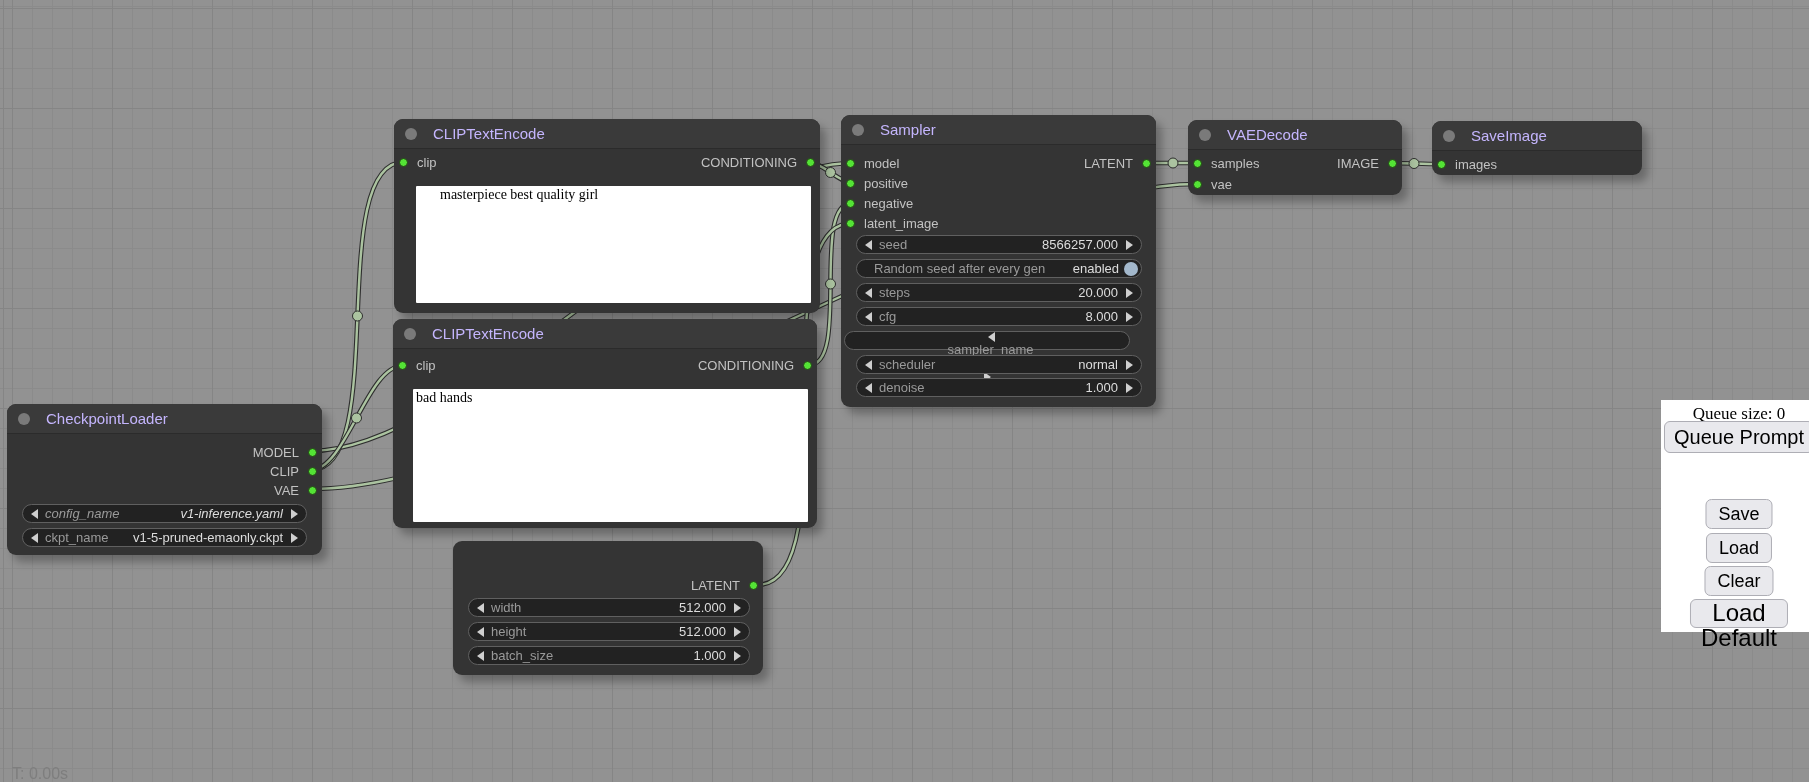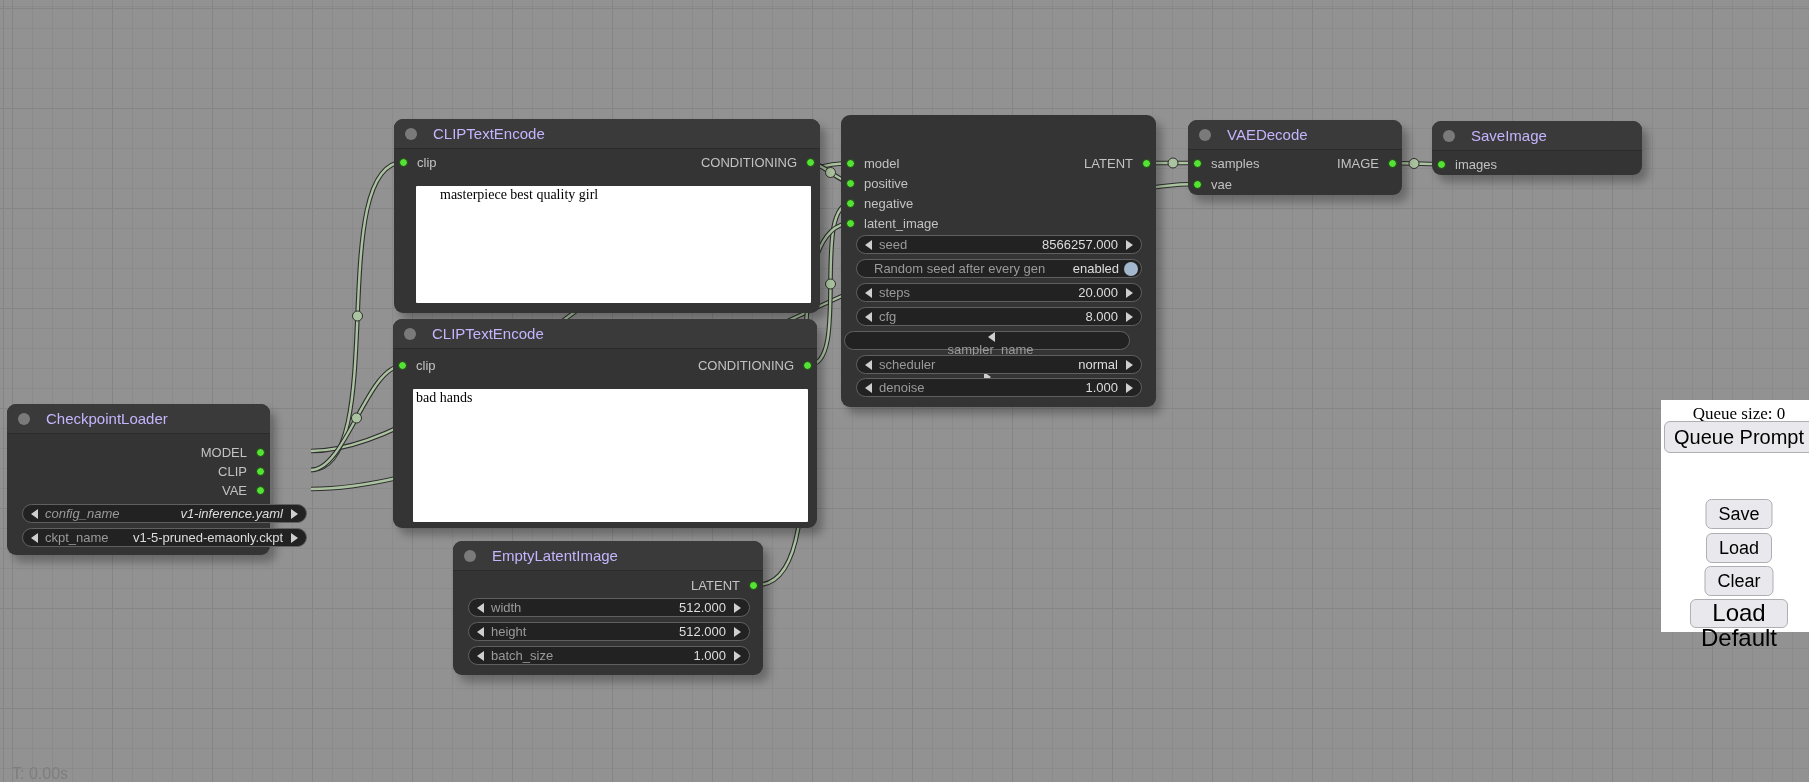--- a/index.html
+++ b/index.html
@@ -191,6 +191,10 @@
 </div>
 
 <div class="node" style="left:841px;top:115px;width:315px;height:292px;">
+  <div class="node-title">
+    <span class="title-dot"></span>
+    <span>Sampler</span>
+  </div>
   <div class="slot-row in" style="top:38px;">
     <span class="slot-dot"></span>
     <span class="slot-label">model</span>

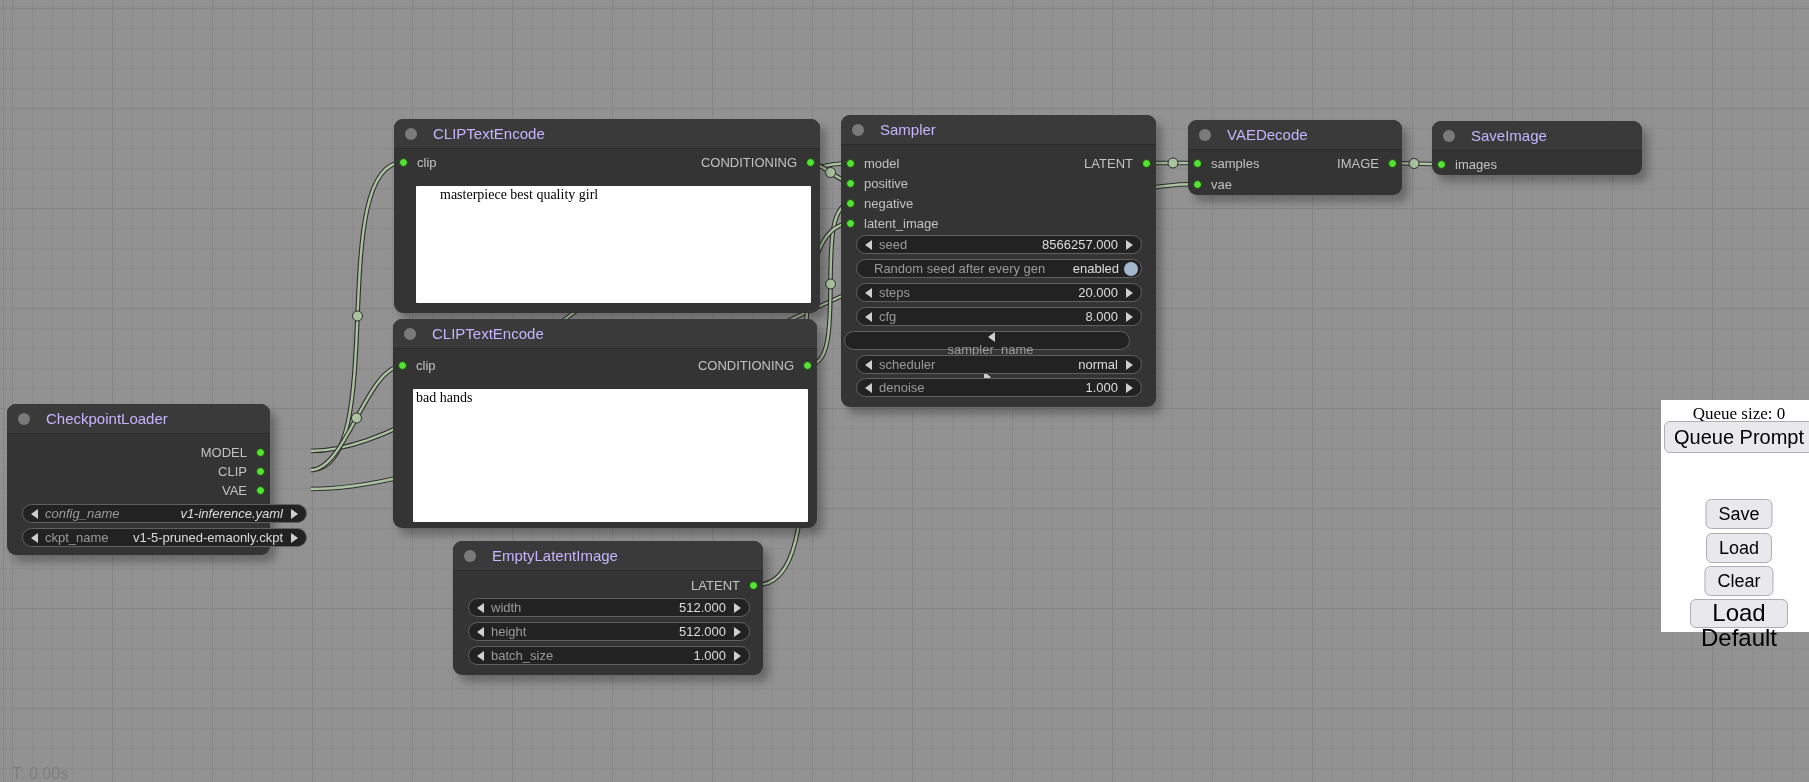--- a/index.html
+++ b/index.html
@@ -127,7 +127,7 @@
   </g>
 </svg>
 
-<div class="node" style="left:7px;top:404px;width:263px;height:151px;">
+<div class="node" style="left:7px;top:404px;width:315px;height:151px;">
   <div class="node-title">
     <span class="title-dot"></span>
     <span>CheckpointLoader</span>

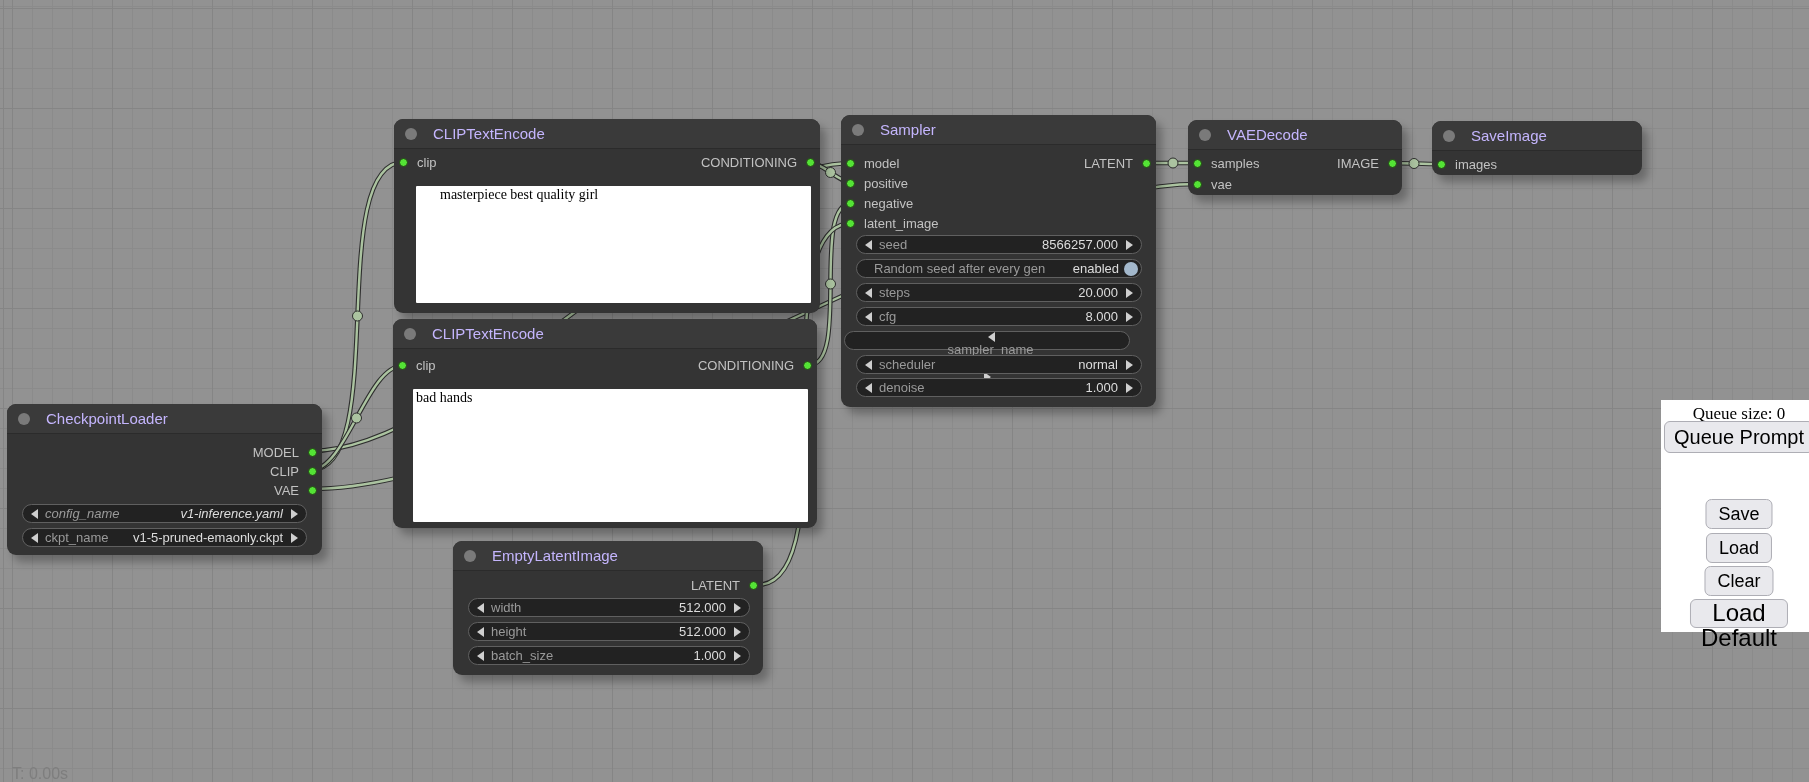--- a/index.html
+++ b/index.html
@@ -289,10 +289,6 @@
 </div>
 
 <div class="node" style="left:453px;top:541px;width:310px;height:134px;">
-  <div class="node-title">
-    <span class="title-dot"></span>
-    <span>EmptyLatentImage</span>
-  </div>
   <div class="slot-row out" style="top:34px;">
     <span class="slot-label">LATENT</span>
     <span class="slot-dot"></span>

